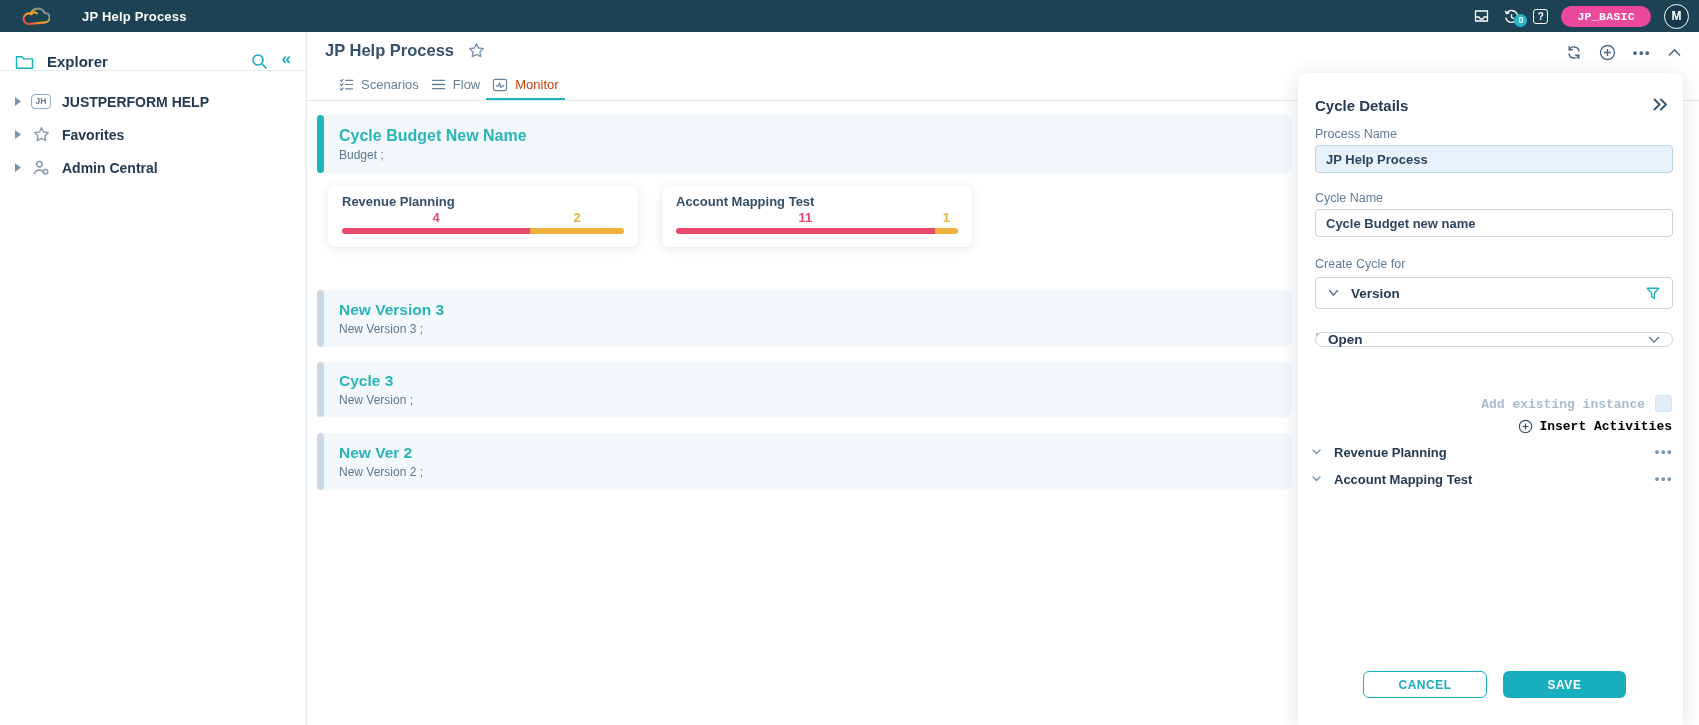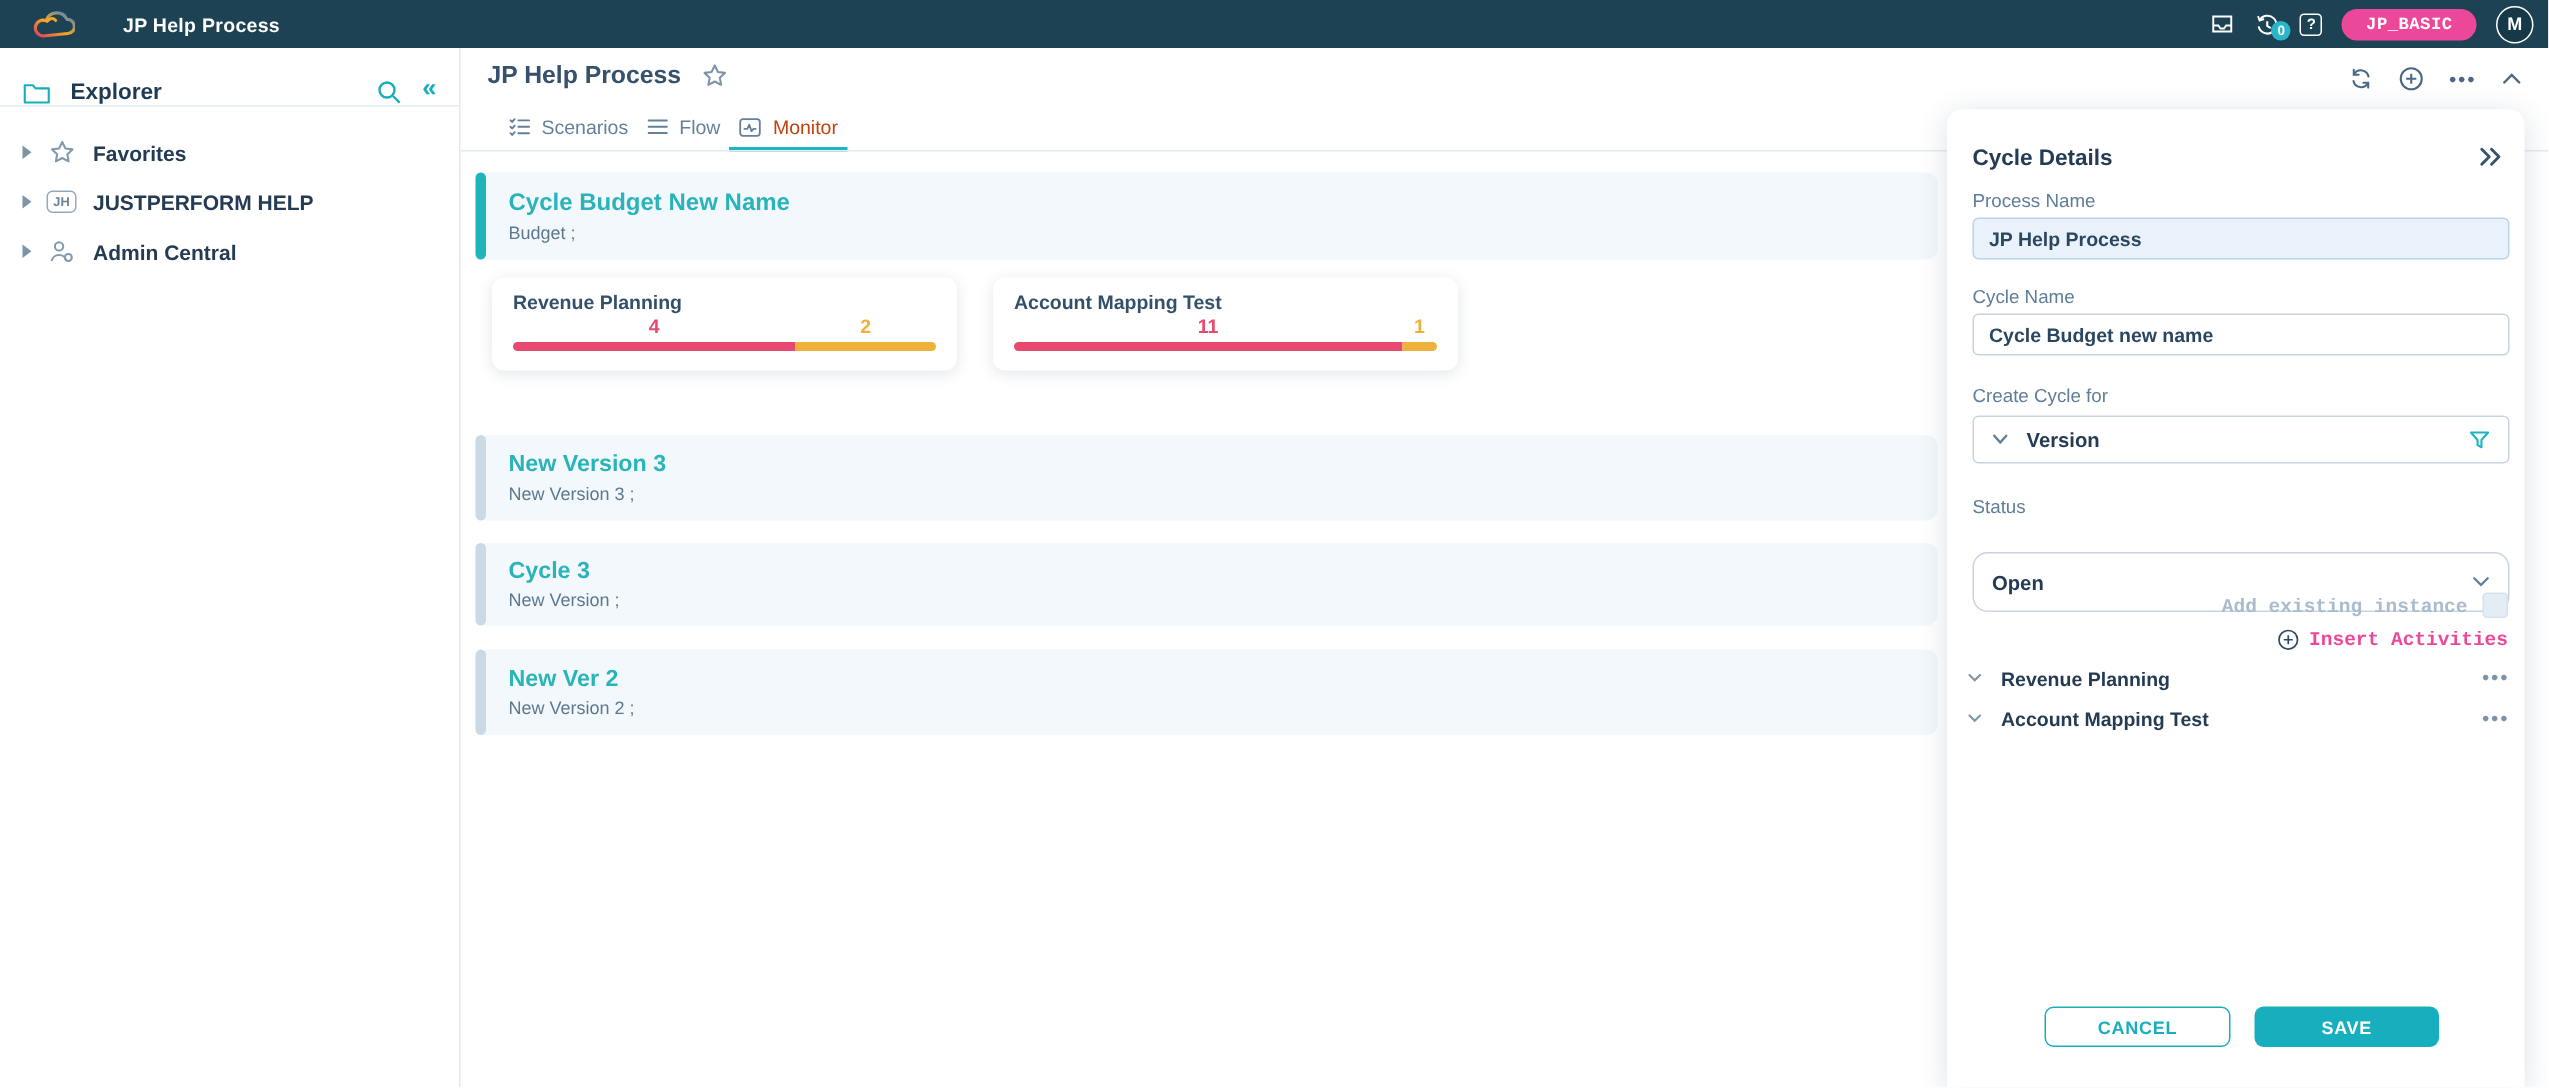--- a/index.html
+++ b/index.html
@@ -151,11 +151,9 @@
             </svg>
         </span>
         <span class="tree-ico">
-          <svg width="17" height="17" viewBox="0 0 16 16" fill="none" stroke="#8299ae" stroke-width="1.3" stroke-linejoin="round">
-            <path d="M8 1.6 l2 4 4.4 .6 -3.2 3.1 .8 4.4 L8 11.6 4 13.7 l.8 -4.4 L1.6 6.2 6 5.6 z"></path>
-          </svg>
-        </span>
-        <span class="tree-label">Favorites</span>
+          <span class="jh-badge">JH</span>
+        </span>
+        <span class="tree-label">JUSTPERFORM HELP</span>
       </div>
       <div class="tree-item">
         <span class="caret">
@@ -164,9 +162,11 @@
             </svg>
         </span>
         <span class="tree-ico">
-          <span class="jh-badge">JH</span>
-        </span>
-        <span class="tree-label">JUSTPERFORM HELP</span>
+          <svg width="17" height="17" viewBox="0 0 16 16" fill="none" stroke="#8299ae" stroke-width="1.3" stroke-linejoin="round">
+            <path d="M8 1.6 l2 4 4.4 .6 -3.2 3.1 .8 4.4 L8 11.6 4 13.7 l.8 -4.4 L1.6 6.2 6 5.6 z"></path>
+          </svg>
+        </span>
+        <span class="tree-label">Favorites</span>
       </div>
       <div class="tree-item">
         <span class="caret">

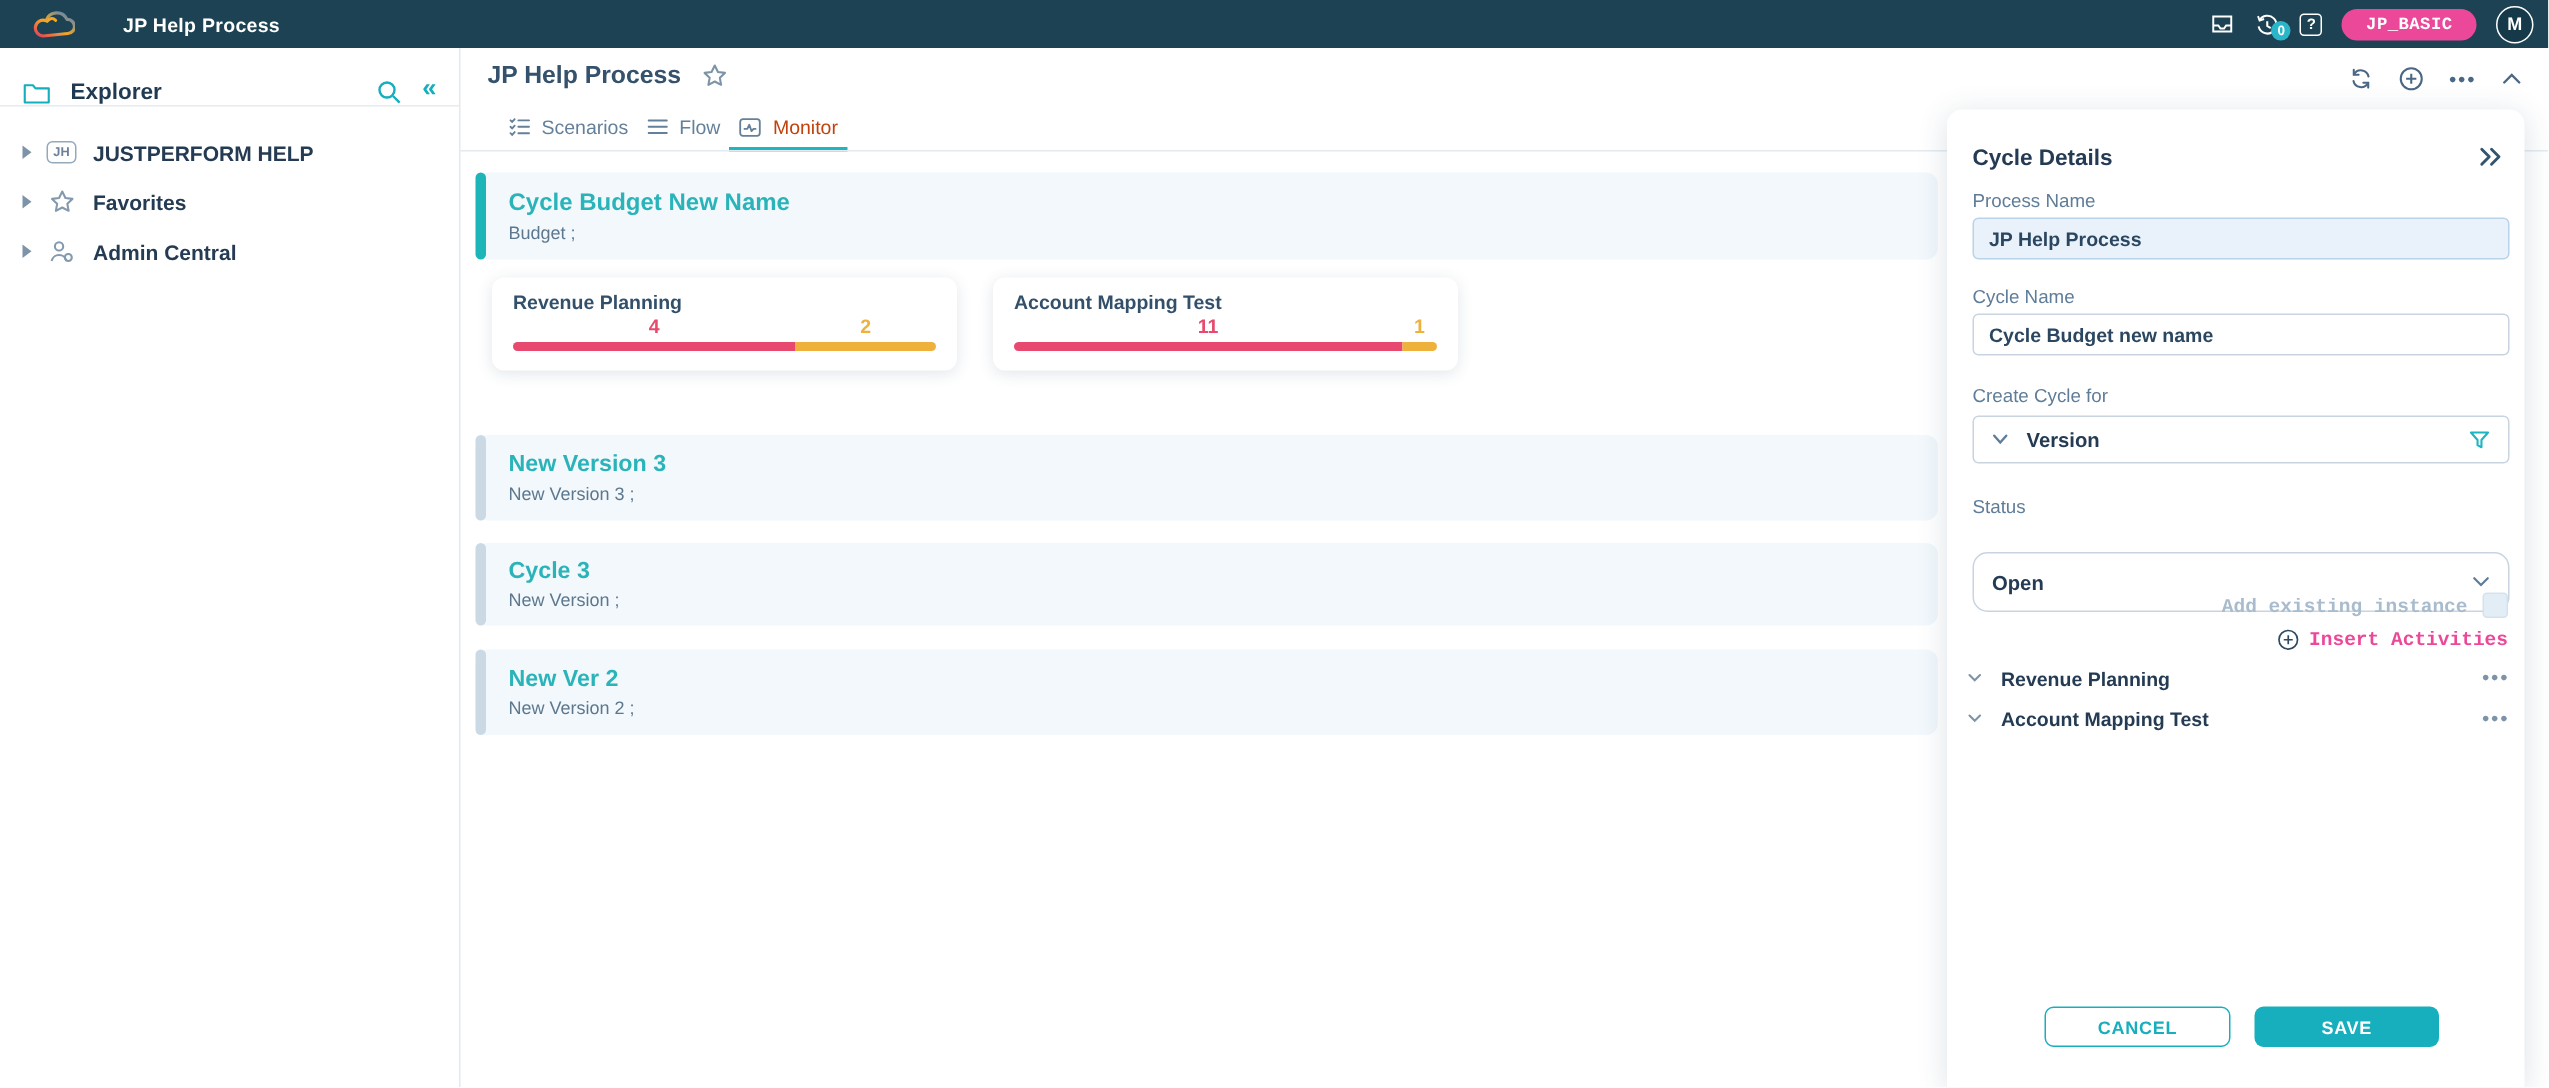--- a/index.html
+++ b/index.html
@@ -325,7 +325,7 @@
     </div>
 
     <span class="f-label" style="top:258px;">Status</span>
-    <div class="f-box" style="top:295px;height:40px;border-radius:10px;">
+    <div class="f-box" style="top:259px;height:15px;border-radius:10px;">
       <span class="val">Open</span>
       <span class="chev" style="margin-left:auto;">
         <svg width="12" height="8" viewBox="0 0 12 8" fill="none" stroke="#5f7d99" stroke-width="1.5" stroke-linecap="round">

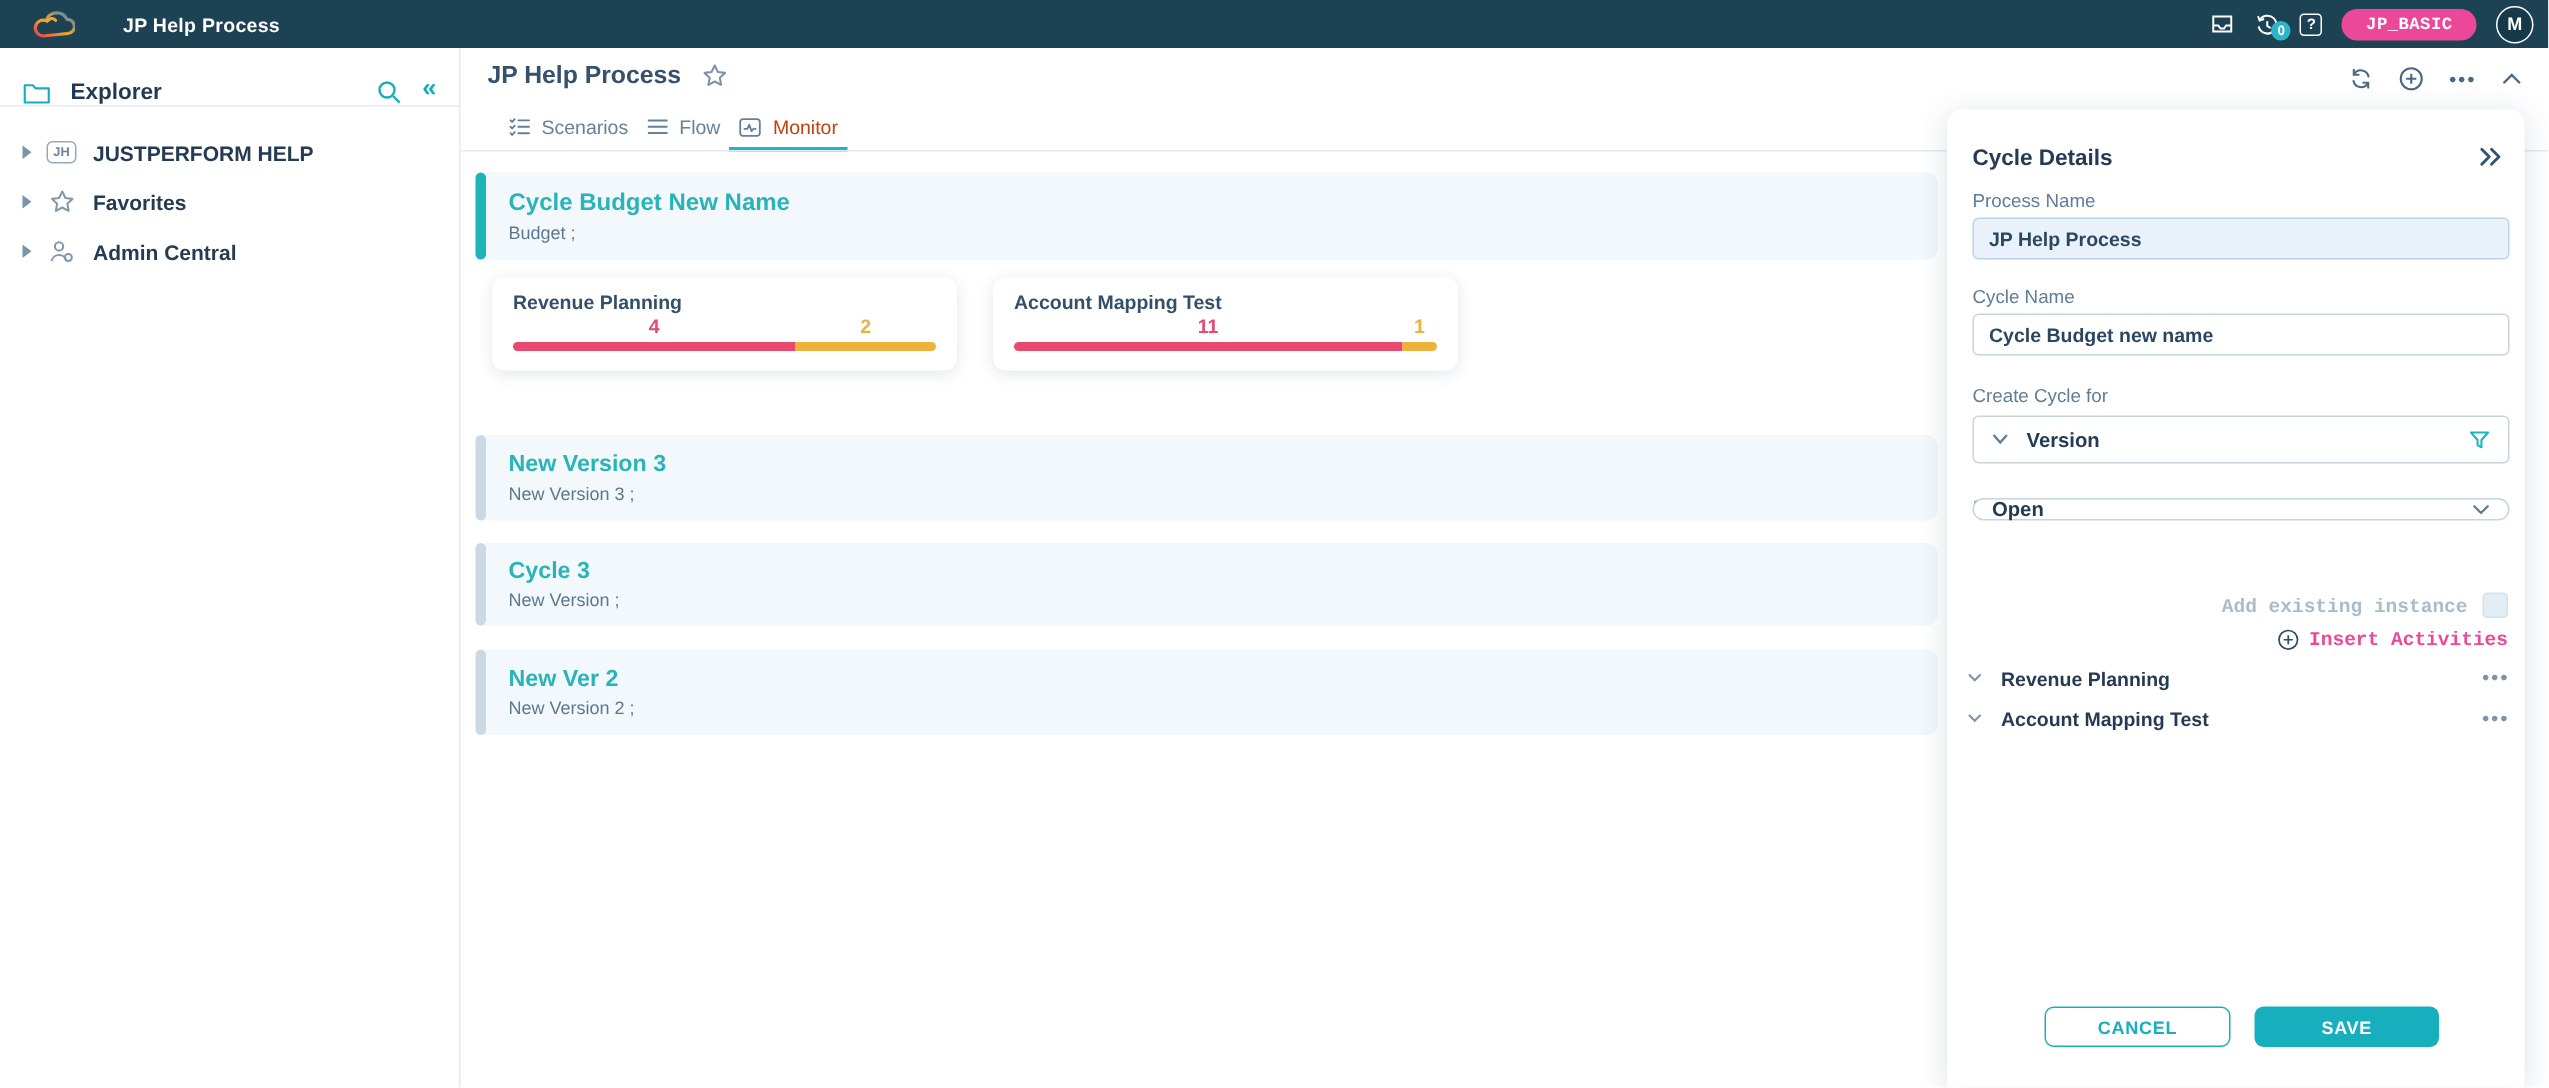--- a/index.html
+++ b/index.html
@@ -73,7 +73,7 @@
   .row-right { position:absolute; right:11px; display:flex; align-items:flex-end;font-family:Liberation Mono, monospace; }
   .muted-link { font-size:13px; font-weight:700; color:#a8bccd; cursor:pointer; }
   .checkbox { width:17px; height:17px; background:#e3edf5; border:1px solid #d3e2ee; border-radius:3px; margin-left:10px; cursor:pointer; }
-  .insert-link { font-size:13px; font-weight:600; color:#ec4899; display:flex; align-items:center; gap:6px; cursor:pointer; }
+  .insert-link { font-size:13px; font-weight:600; color:#000000; display:flex; align-items:center; gap:6px; cursor:pointer; }
   .p-activity { position:absolute; left:14px; right:10px; height:24px; display:flex; align-items:center; }
   .p-act-name { margin-left:13px; font-size:13px; font-weight:700; color:#243b53; }
   .p-act-dots { margin-left:auto; color:#7d93a8; cursor:pointer; }

